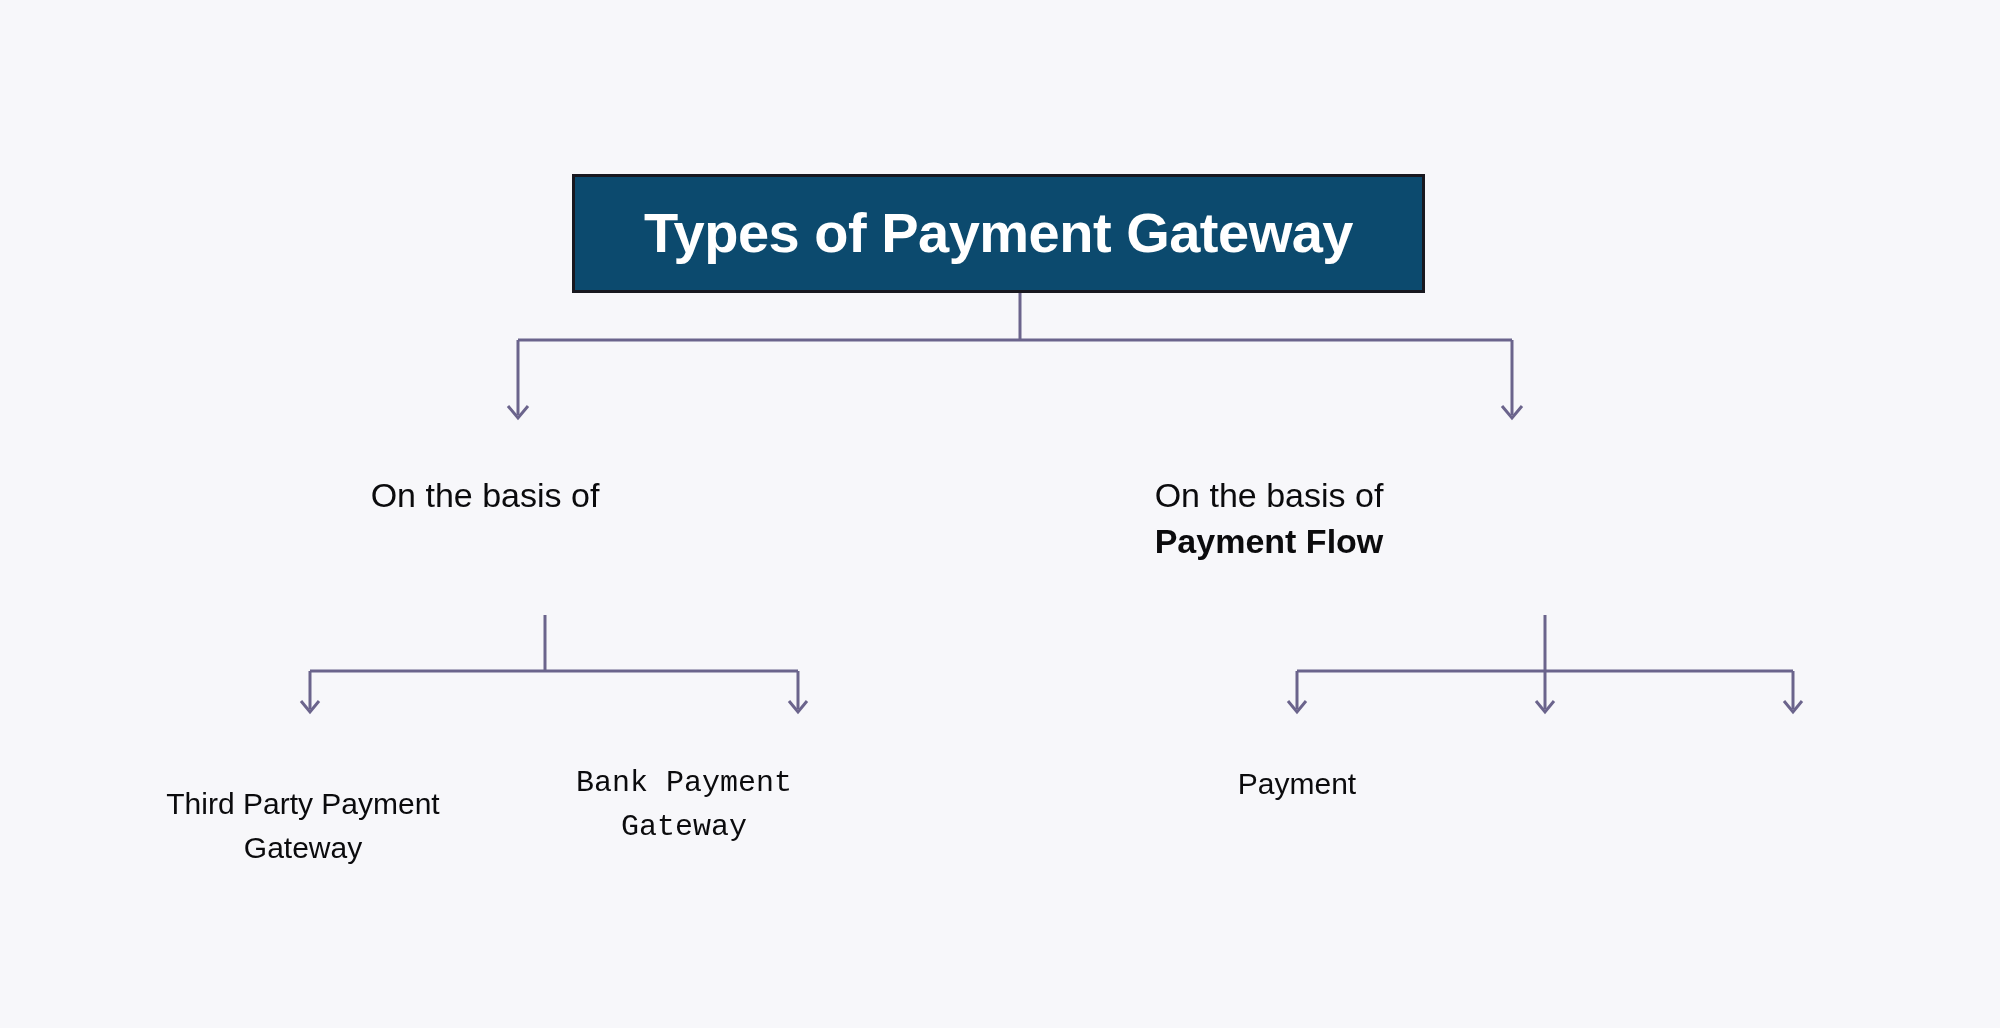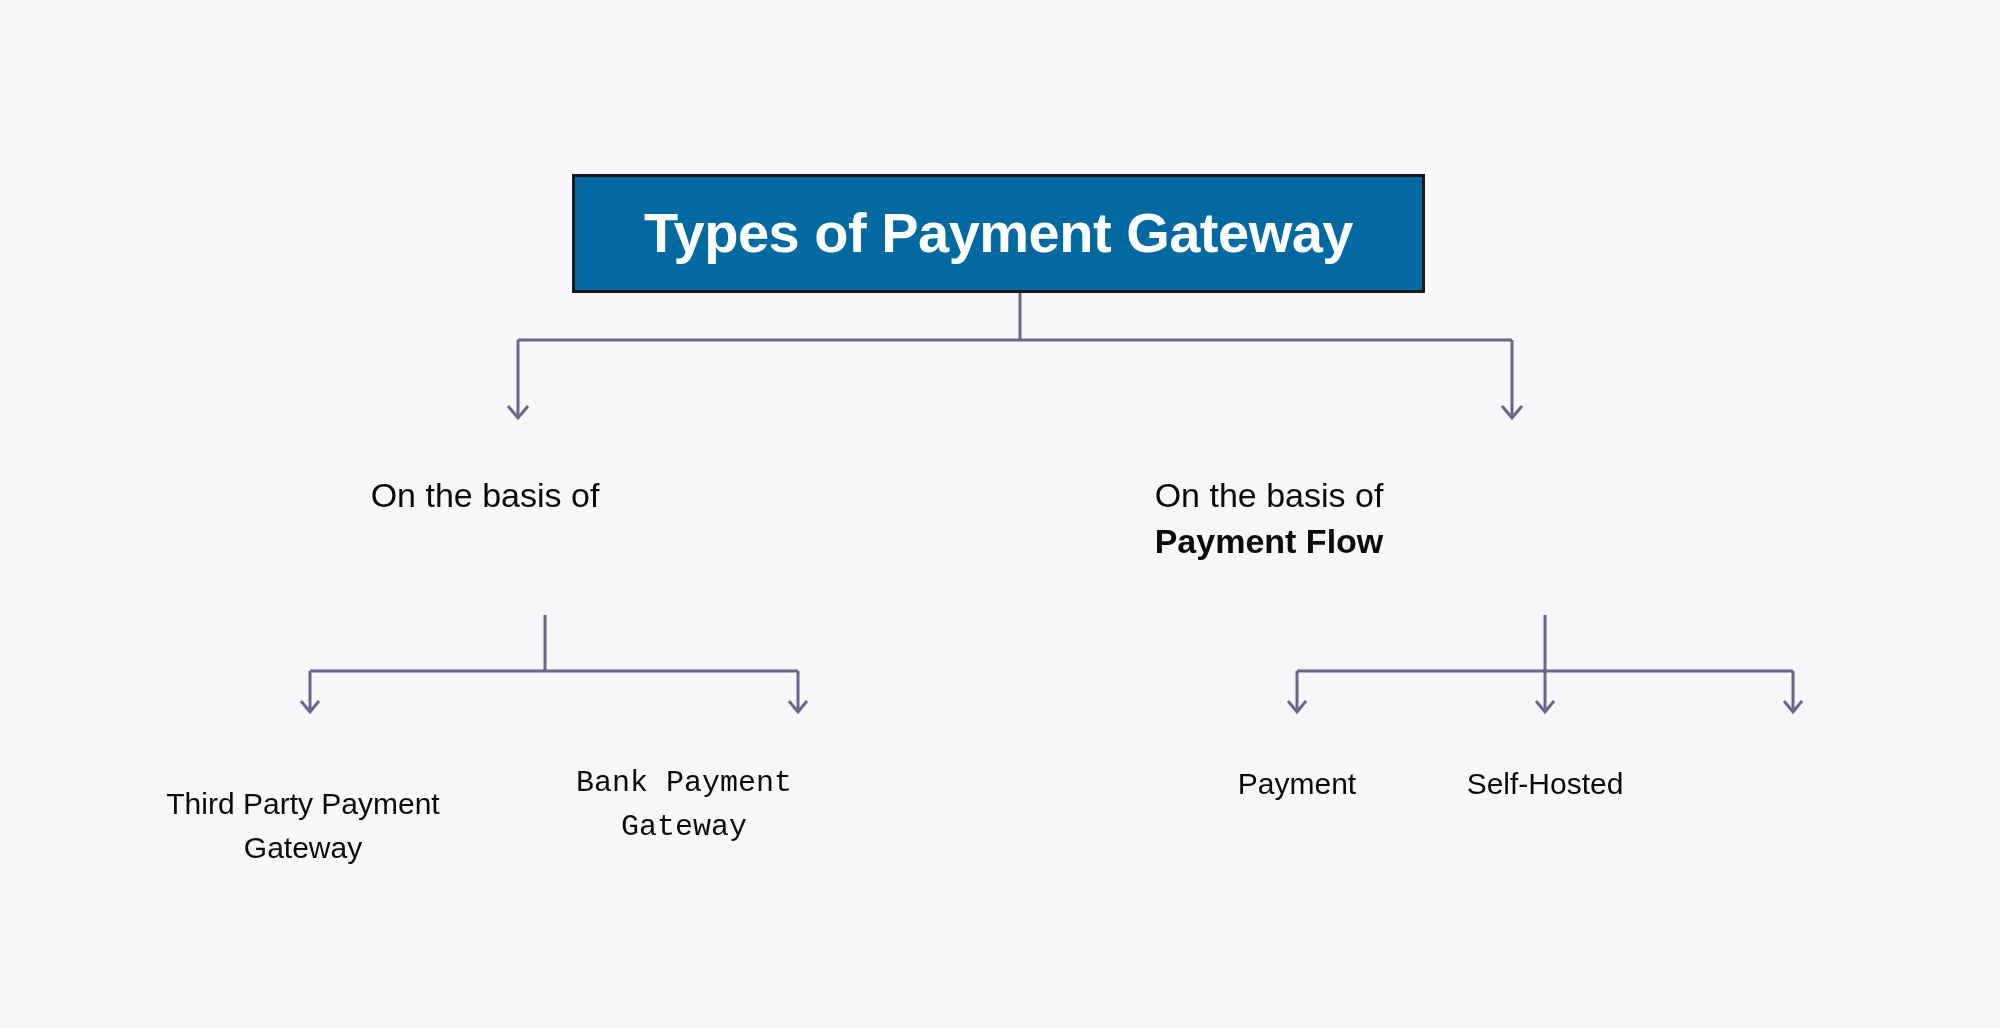--- a/index.html
+++ b/index.html
@@ -39,7 +39,7 @@
     width: 853px;
     height: 119px;
     box-sizing: border-box;
-    background: #0369a1;
+    background: #0c4a6e;
     border: 3px solid #18181f;
     display: flex;
     align-items: center;

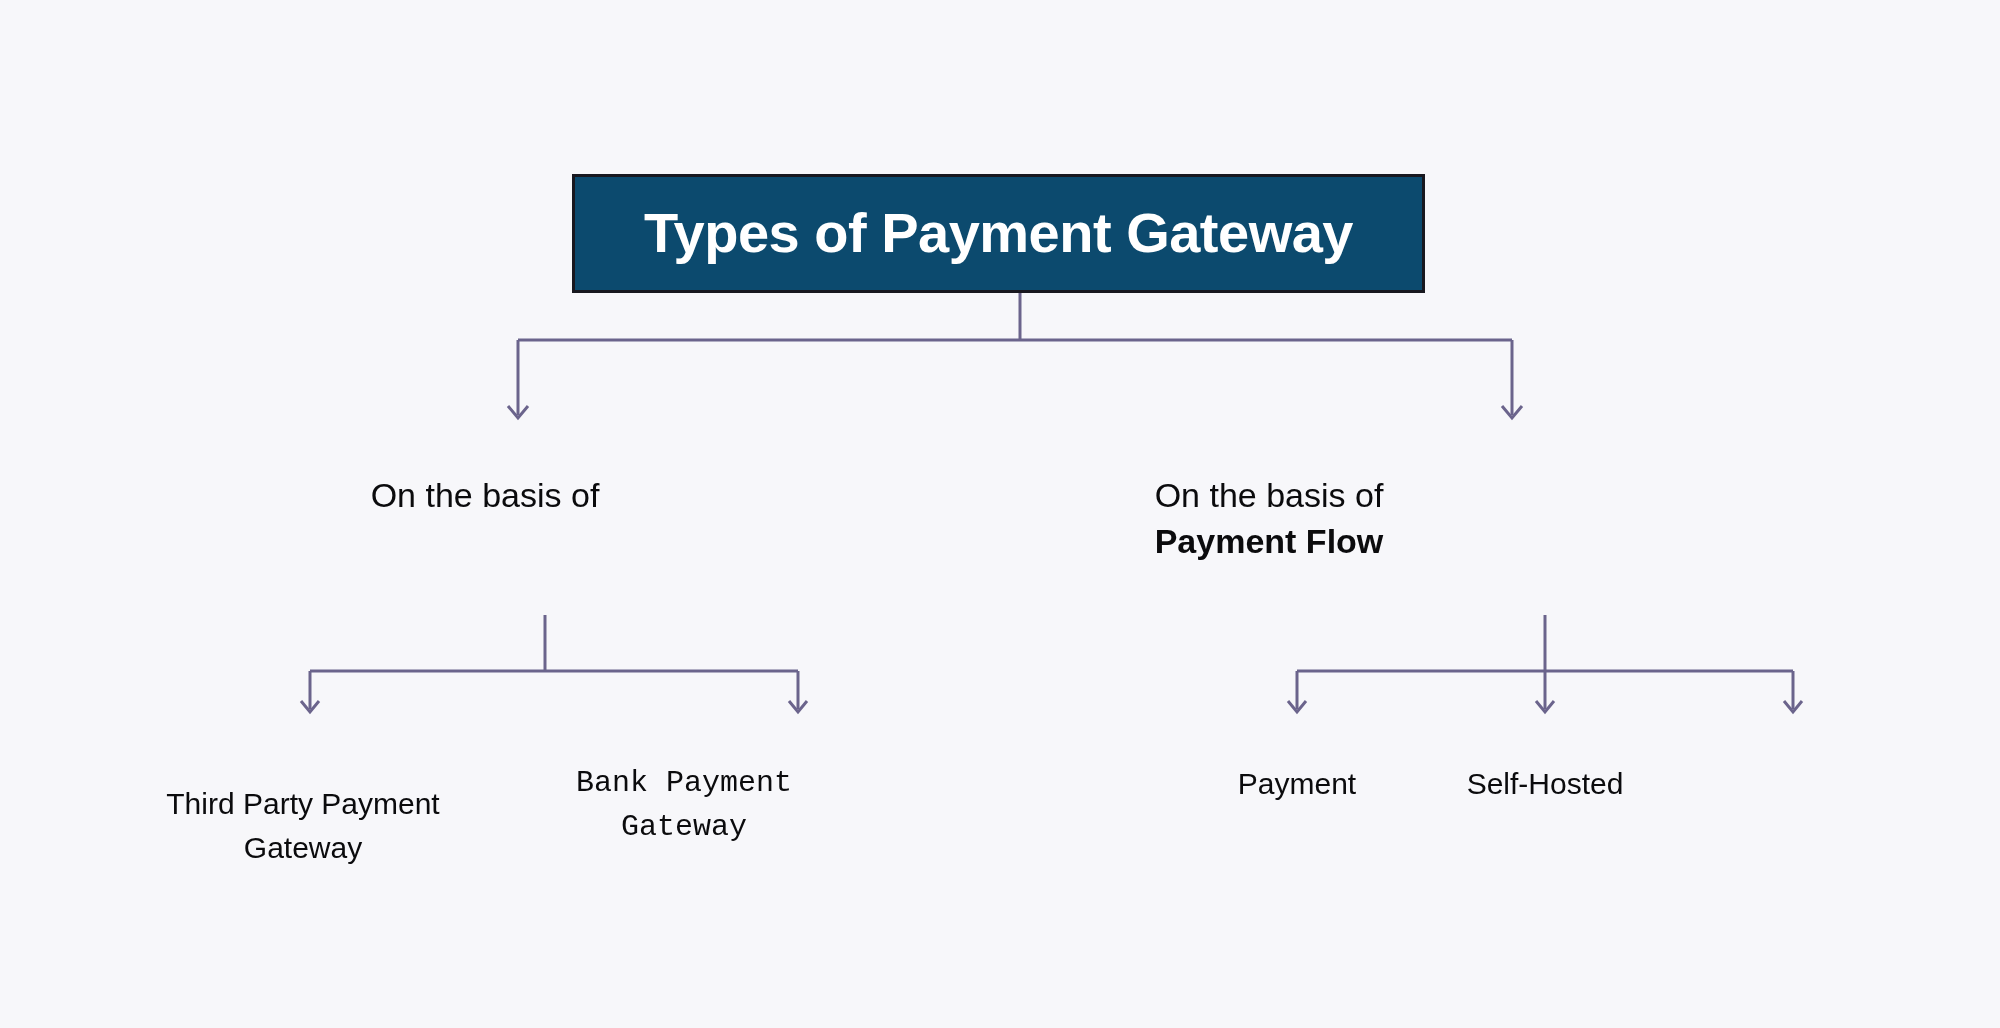--- a/index.html
+++ b/index.html
@@ -164,9 +164,6 @@
     <div>Payment</div>
   </div>
 
-  <div class="leaf-node" id="leaf-self-hosted">
-    <div>Self-Hosted</div>
-  </div>
 
 
 </div>

